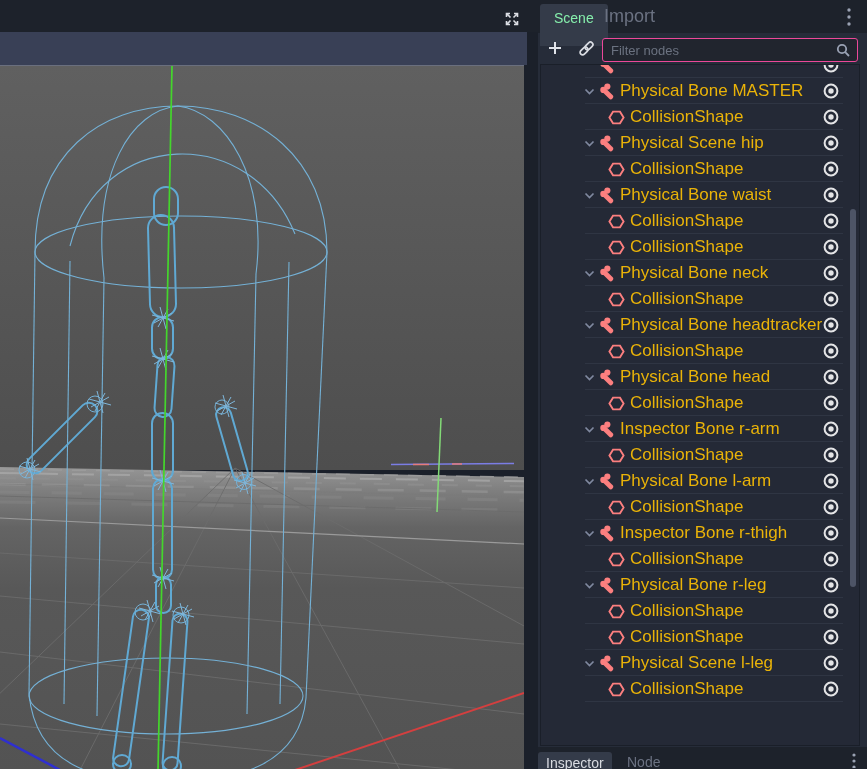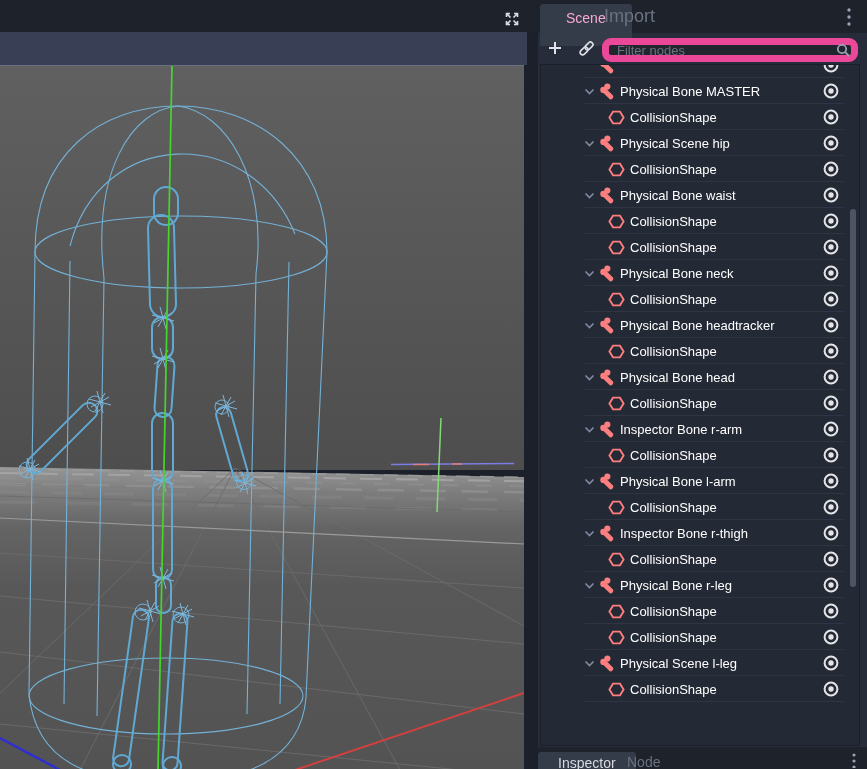--- a/index.html
+++ b/index.html
@@ -14,8 +14,8 @@
   
   .dock{position:absolute;left:538px;top:0;width:329px;height:769px;background:#262c39}
   .dock-tabbar{position:absolute;left:0;top:0;width:100%;height:33px;background:#1d222b}
-  .tab-active{position:absolute;left:2px;top:4px;height:42px;line-height:29px;padding:0 26px;
-              background:#343b49;color:#f9a8d4;font-size:14px;border-radius:3px 3px 0 0;cursor:default}
+  .tab-active{position:absolute;left:2px;top:4px;height:42px;line-height:29px;padding:0 14px;
+              background:#343b49;color:#86efac;font-size:14px;border-radius:3px 3px 0 0;cursor:default}
   .tab-inactive{position:absolute;left:66px;top:0;height:33px;line-height:33px;font-size:18px;color:#6b7282;cursor:pointer}
   .vdots{position:absolute;right:15px;top:7px;width:6px;height:20px;background:none;border:none;padding:0;cursor:pointer}
   .dock-toolbar{position:absolute;left:0;top:33px;width:100%;height:31px}

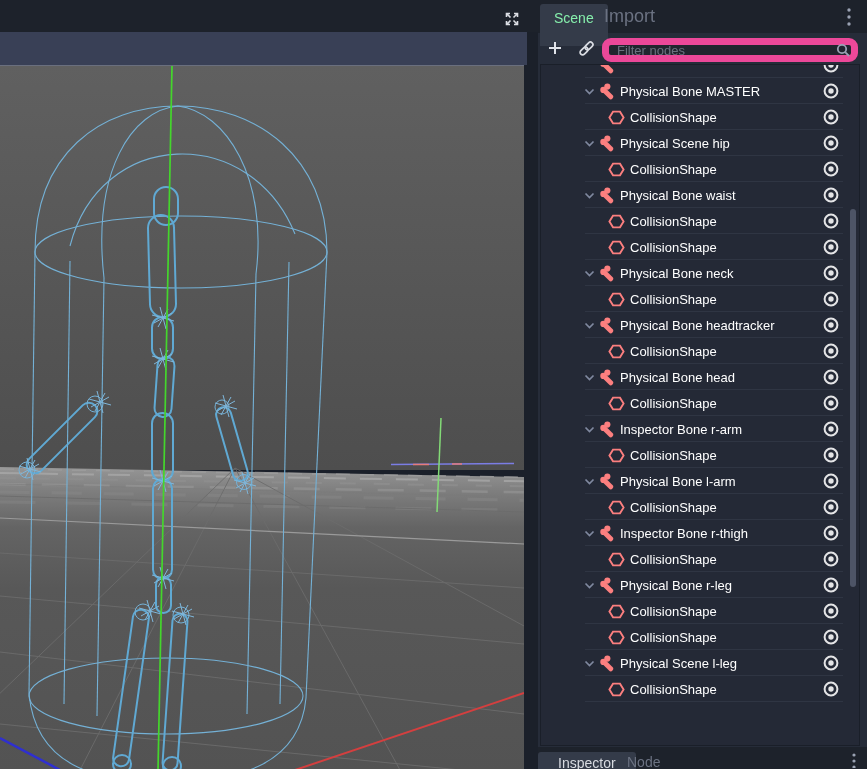--- a/index.html
+++ b/index.html
@@ -22,8 +22,8 @@
   .btn-plus{position:absolute;left:9px;top:7px;width:16px;height:16px;background:none;border:none;padding:0;cursor:pointer}
   .btn-link{position:absolute;left:40px;top:7px;width:17px;height:17px;background:none;border:none;padding:0;cursor:pointer}
   .filter-wrap{position:absolute;left:64px;right:9px;top:5px;height:24px}
-  .filter-wrap input{width:100%;height:100%;box-sizing:border-box;background:#21252e;border:7px solid #ec4899;
-        border-radius:9px;color:#14b8a6;font-size:13px;padding:0 26px 0 8px;outline:none;
+  .filter-wrap input{width:100%;height:100%;box-sizing:border-box;background:#21252e;border:1px solid #ec4899;
+        border-radius:3px;color:#14b8a6;font-size:13px;padding:0 26px 0 8px;outline:none;
         font-family:"Liberation Sans","DejaVu Sans",sans-serif}
   .filter-wrap input::placeholder{color:#6b7280}
   .search-ic{position:absolute;right:6px;top:4px;pointer-events:none}

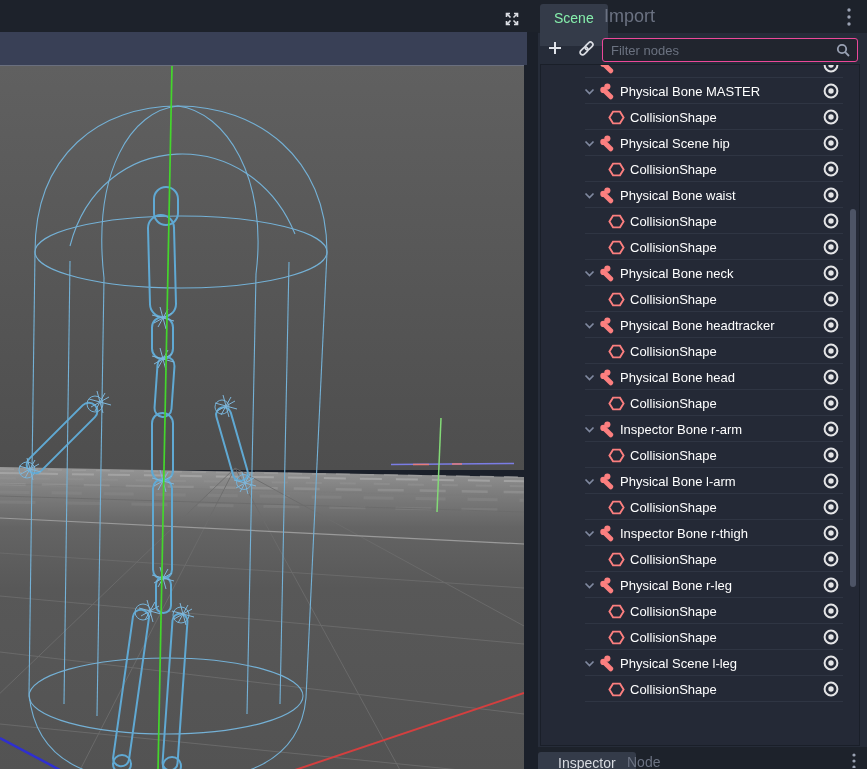--- a/index.html
+++ b/index.html
@@ -37,7 +37,7 @@
   .trow.shape{padding-left:66px}
   .chev{width:13px;height:11px;display:inline-flex;flex:none}
   .nicon{width:17px;height:17px;margin:0 5px 0 1px;display:inline-flex;flex:none}
-  .nlabel{font-size:13px;color:#ffffff;white-space:nowrap}
+  .nlabel{font-size:17px;color:#eab308;white-space:nowrap}
   .eye{position:absolute;right:19px;top:4px;width:18px;height:18px;background:none;border:none;padding:0;cursor:pointer}
   .scrollbar{position:absolute;right:2px;top:1px;width:8px;height:678px}
   .scroll-thumb{position:absolute;left:1px;top:143px;width:6px;height:378px;background:#4d5466;border-radius:3px;cursor:grab}

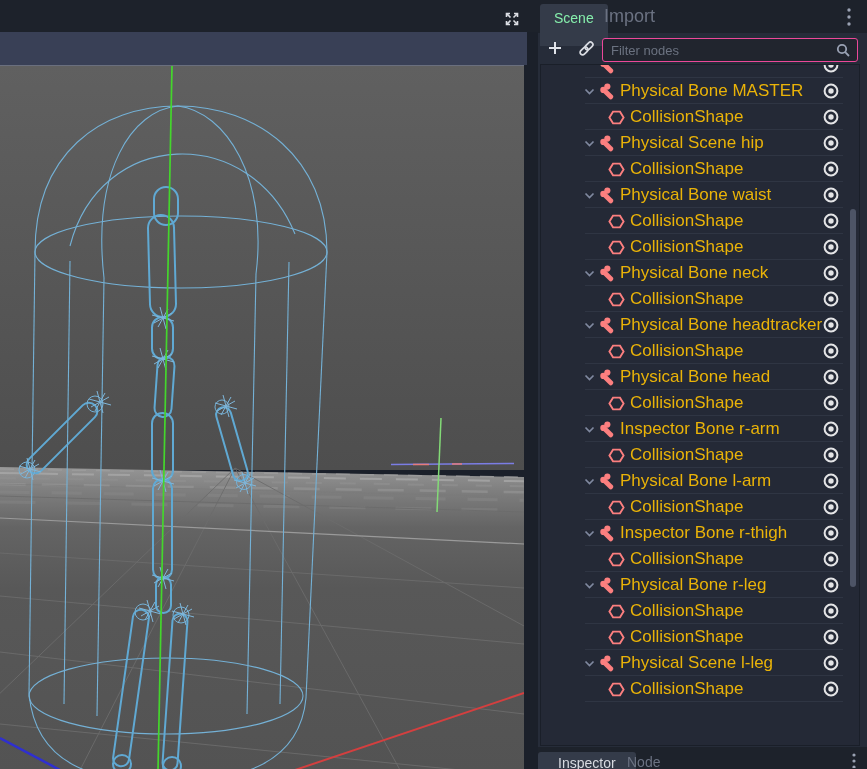--- a/index.html
+++ b/index.html
@@ -43,7 +43,7 @@
   .scroll-thumb{position:absolute;left:1px;top:143px;width:6px;height:378px;background:#4d5466;border-radius:3px;cursor:grab}
   
   .bottom-bar{position:absolute;left:0;bottom:0;width:100%;height:22px;background:#1d222b;overflow:hidden}
-  .btab-active{position:absolute;left:0;top:5px;height:17px;background:#343b49;padding:0 20px;font-size:14px;
+  .btab-active{position:absolute;left:0;top:5px;height:17px;background:#343b49;padding:0 8px;font-size:14px;
                line-height:22px;color:#d8dbe1;border-radius:3px 3px 0 0;cursor:default}
   .btab-inactive{position:absolute;left:89px;top:5px;font-size:14px;line-height:20px;color:#6b7282;cursor:pointer}
   .bdots{position:absolute;right:10px;top:5px;width:6px;height:16px;background:none;border:none;padding:0;cursor:pointer}

